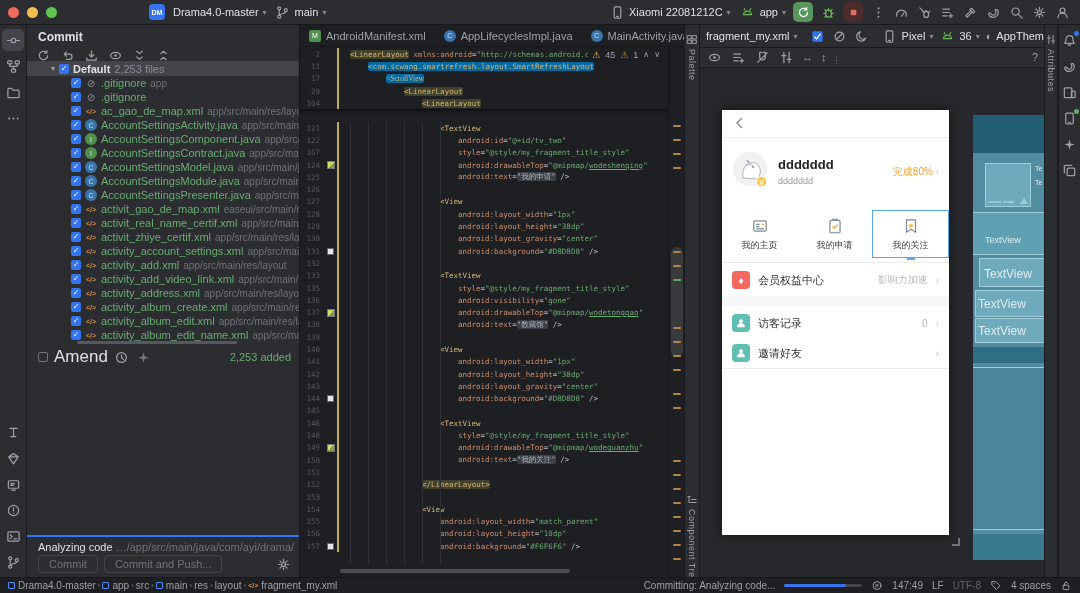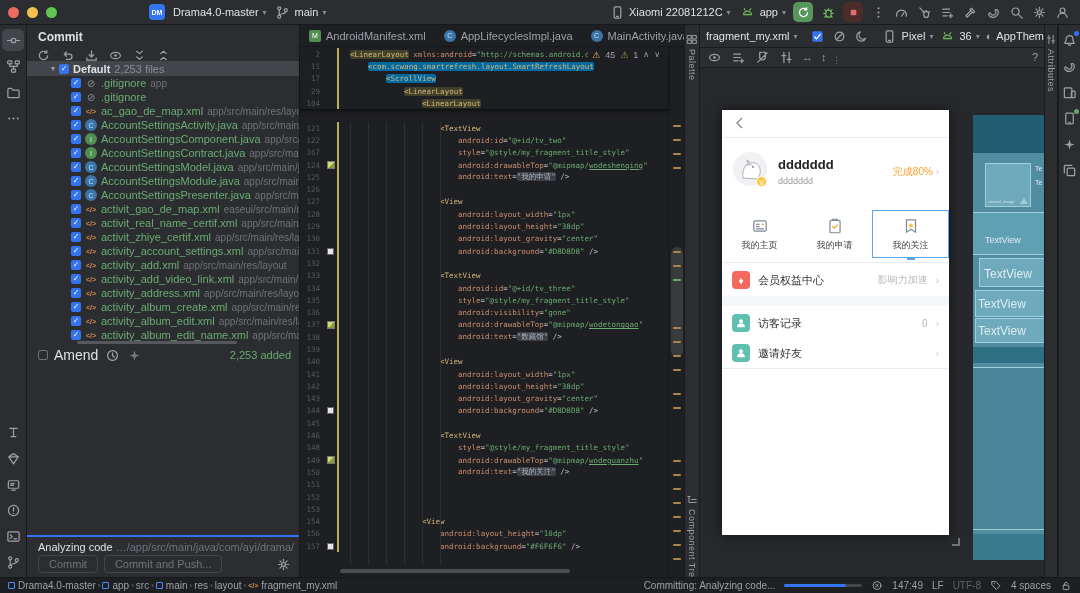--- a/index.html
+++ b/index.html
@@ -598,7 +598,7 @@
     <div id="sticky">
         <div class="cl"><span class="ln">2</span><span class="gt"></span><span class="bar"></span><div class="tx" style="padding-left: 11px;"><span class="tc">&lt;LinearLayout</span><span class="p"> </span><span class="a">xmlns:android</span><span class="p">=</span><span class="s">"http://schemas.android.com/apk/r</span></div></div>
         <div class="cl"><span class="ln">11</span><span class="gt"></span><span class="bar"></span><div class="tx" style="padding-left: 29px;"><span class="tt">&lt;com.scwang.smartrefresh.layout.SmartRefreshLayout</span></div></div>
-        <div class="cl"><span class="ln">17</span><span class="gt"></span><span class="bar"></span><div class="tx" style="padding-left: 47px;"><span class="tt">&lt;ScrollView</span></div></div>
+        <div class="cl"><span class="ln">17</span><span class="gt"></span><span class="bar"></span><div class="tx" style="padding-left: 47px; font-family: Liberation Serif, serif;"><span class="tt">&lt;ScrollView</span></div></div>
         <div class="cl"><span class="ln">29</span><span class="gt"></span><span class="bar"></span><div class="tx" style="padding-left: 65px;"><span class="tc">&lt;LinearLayout</span></div></div>
         <div class="cl"><span class="ln">104</span><span class="gt"></span><span class="bar"></span><div class="tx" style="padding-left: 83px;"><span class="tc">&lt;LinearLayout</span></div></div>
       </div>

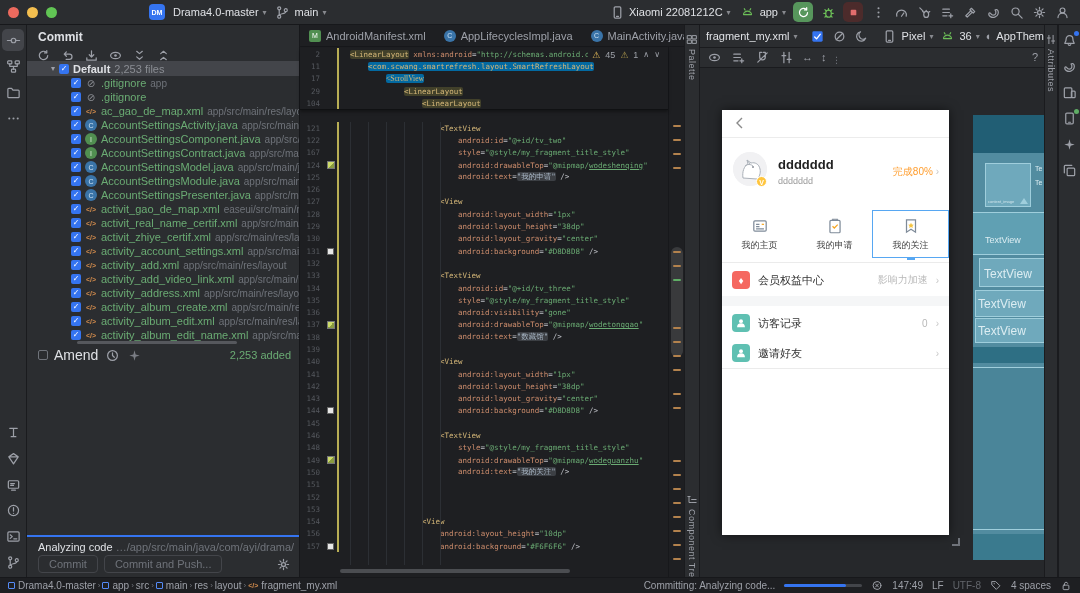--- a/index.html
+++ b/index.html
@@ -616,7 +616,6 @@
         <div class="cl"><span class="ln">131</span><span class="gt"><span style="width: 7px; height: 7px; border: 1px solid rgb(102, 102, 102); background: rgb(231, 231, 231);"></span></span><span class="bar"></span><div class="tx" style="padding-left: 119px;"><span class="a">android:background</span><span class="p">=</span><span class="s">"#D8D8D8"</span><span class="p"> /&gt;</span></div></div>
         <div class="cl"><span class="ln">132</span><span class="gt"></span><span class="bar"></span><div class="tx" style="padding-left: 2px;"></div></div>
         <div class="cl"><span class="ln">133</span><span class="gt"></span><span class="bar"></span><div class="tx" style="padding-left: 101px;"><span class="t">&lt;TextView</span></div></div>
-        <div class="cl"><span class="ln">134</span><span class="gt"></span><span class="bar"></span><div class="tx" style="padding-left: 119px;"><span class="a">android:id</span><span class="p">=</span><span class="s">"@+id/tv_three"</span></div></div>
         <div class="cl"><span class="ln">135</span><span class="gt"></span><span class="bar"></span><div class="tx" style="padding-left: 119px;"><span class="a">style</span><span class="p">=</span><span class="s">"@style/my_fragment_title_style"</span></div></div>
         <div class="cl"><span class="ln">136</span><span class="gt"></span><span class="bar"></span><div class="tx" style="padding-left: 119px;"><span class="a">android:visibility</span><span class="p">=</span><span class="s">"gone"</span></div></div>
         <div class="cl"><span class="ln">137</span><span class="gt"><span style="width: 8px; height: 8px; border: 1px solid rgb(119, 119, 119); background: linear-gradient(135deg, rgb(205, 220, 107) 50%, rgb(138, 155, 63) 50%);"></span></span><span class="bar"></span><div class="tx" style="padding-left: 119px;"><span class="a">android:drawableTop</span><span class="p">=</span><span class="s">"@mipmap/</span><span class="lk">wodetonggao</span><span class="s">"</span></div></div>

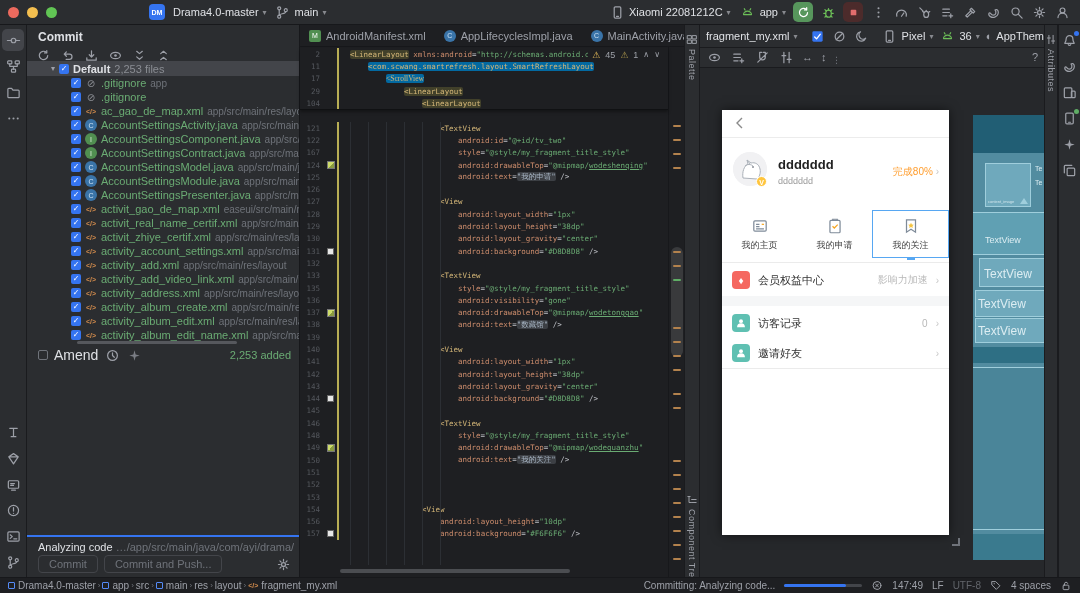--- a/index.html
+++ b/index.html
@@ -521,7 +521,7 @@
     <div id="hscroll1"></div>
     <div id="amend-row">
       <span class="cbx off"></span>
-      <span style="font-size:14px">Amend</span>
+      <span style="font-size:17px">Amend</span>
       <span class="ic">
           <svg viewBox="0 0 16 16">
             <circle cx="8" cy="8" r="5.2"></circle>

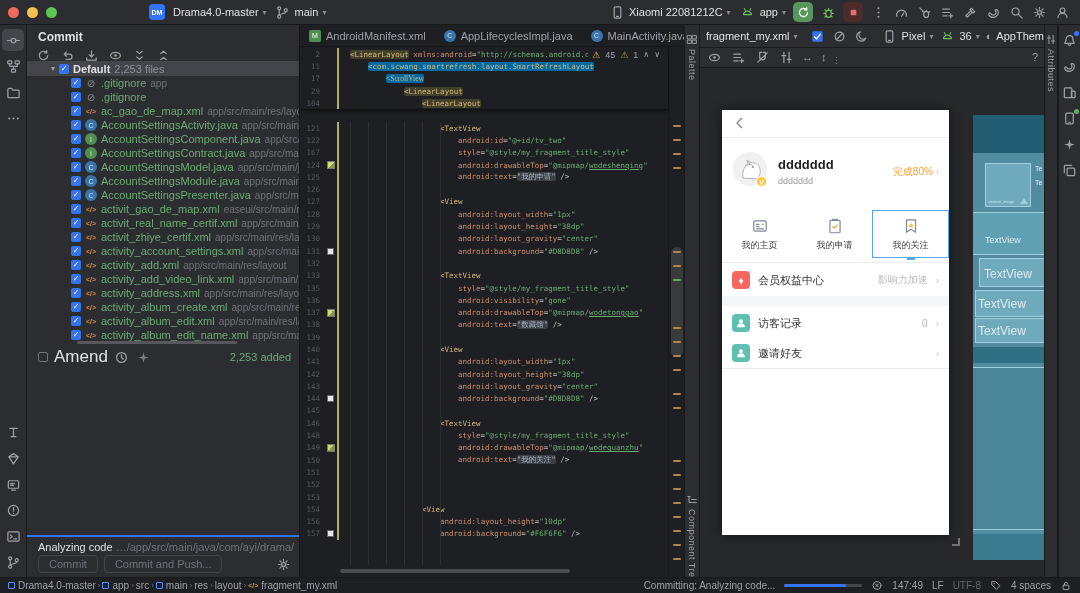--- a/index.html
+++ b/index.html
@@ -632,7 +632,7 @@
         <div class="cl"><span class="ln">149</span><span class="gt"><span style="width: 8px; height: 8px; border: 1px solid rgb(119, 119, 119); background: linear-gradient(135deg, rgb(205, 220, 107) 50%, rgb(138, 155, 63) 50%);"></span></span><span class="bar"></span><div class="tx" style="padding-left: 119px;"><span class="a">android:drawableTop</span><span class="p">=</span><span class="s">"@mipmap/</span><span class="lk">wodeguanzhu</span><span class="s">"</span></div></div>
         <div class="cl"><span class="ln">150</span><span class="gt"></span><span class="bar"></span><div class="tx" style="padding-left: 119px;"><span class="a">android:text</span><span class="p">=</span><span class="sc">"我的关注"</span><span class="p"> /&gt;</span></div></div>
         <div class="cl"><span class="ln">151</span><span class="gt"></span><span class="bar"></span><div class="tx" style="padding-left: 2px;"></div></div>
-        <div class="cl"><span class="ln">152</span><span class="gt"></span><span class="bar"></span></div>
+        <div class="cl"><span class="ln">152</span><span class="gt"></span><span class="bar"></span><div class="tx" style="padding-left: 83px;"><span class="tc">&lt;/LinearLayout&gt;</span></div></div>
         <div class="cl"><span class="ln">153</span><span class="gt"></span><span class="bar"></span><div class="tx" style="padding-left: 2px;"></div></div>
         <div class="cl"><span class="ln">154</span><span class="gt"></span><span class="bar"></span><div class="tx" style="padding-left: 83px;"><span class="t">&lt;View</span></div></div>
         <div class="cl"><span class="ln">156</span><span class="gt"></span><span class="bar"></span><div class="tx" style="padding-left: 101px;"><span class="a">android:layout_height</span><span class="p">=</span><span class="s">"10dp"</span></div></div>

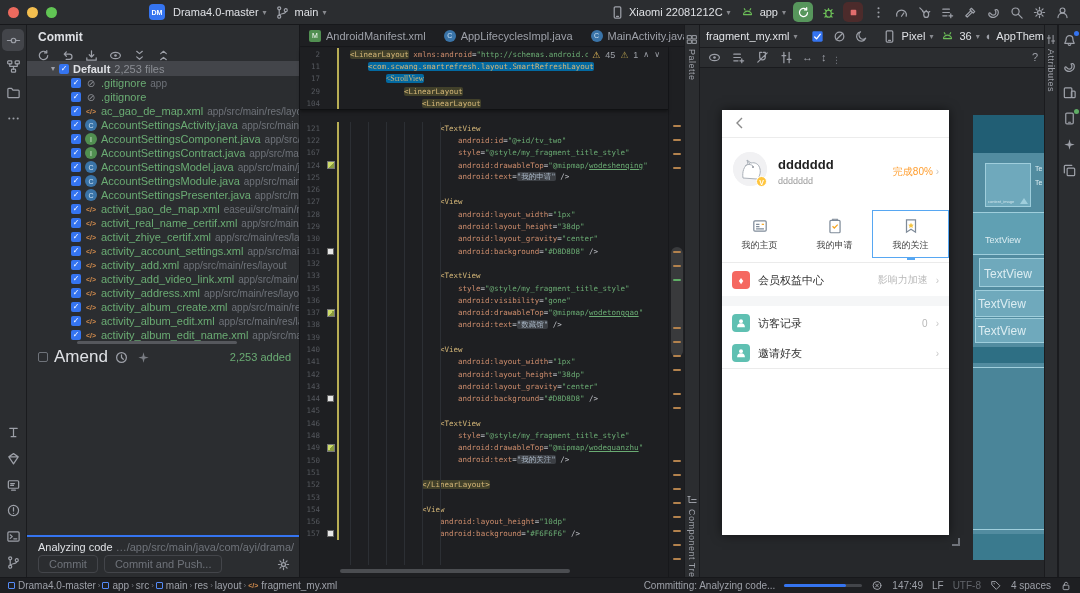--- a/index.html
+++ b/index.html
@@ -635,6 +635,7 @@
         <div class="cl"><span class="ln">152</span><span class="gt"></span><span class="bar"></span><div class="tx" style="padding-left: 83px;"><span class="tc">&lt;/LinearLayout&gt;</span></div></div>
         <div class="cl"><span class="ln">153</span><span class="gt"></span><span class="bar"></span><div class="tx" style="padding-left: 2px;"></div></div>
         <div class="cl"><span class="ln">154</span><span class="gt"></span><span class="bar"></span><div class="tx" style="padding-left: 83px;"><span class="t">&lt;View</span></div></div>
+        <div class="cl"><span class="ln">155</span><span class="gt"></span><span class="bar"></span><div class="tx" style="padding-left: 101px;"><span class="a">android:layout_width</span><span class="p">=</span><span class="s">"match_parent"</span></div></div>
         <div class="cl"><span class="ln">156</span><span class="gt"></span><span class="bar"></span><div class="tx" style="padding-left: 101px;"><span class="a">android:layout_height</span><span class="p">=</span><span class="s">"10dp"</span></div></div>
         <div class="cl"><span class="ln">157</span><span class="gt"><span style="width: 7px; height: 7px; border: 1px solid rgb(102, 102, 102); background: rgb(231, 231, 231);"></span></span><span class="bar"></span><div class="tx" style="padding-left: 101px;"><span class="a">android:background</span><span class="p">=</span><span class="s">"#F6F6F6"</span><span class="p"> /&gt;</span></div></div>
       </div>

